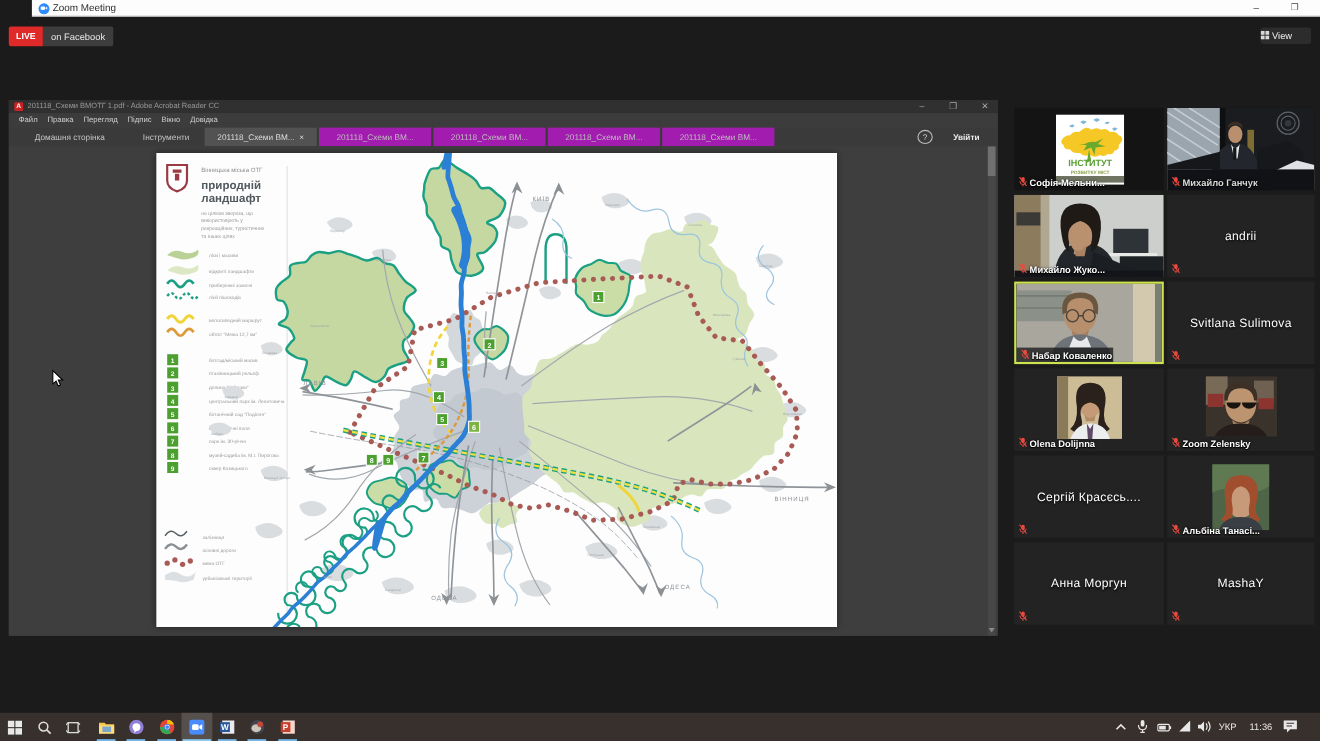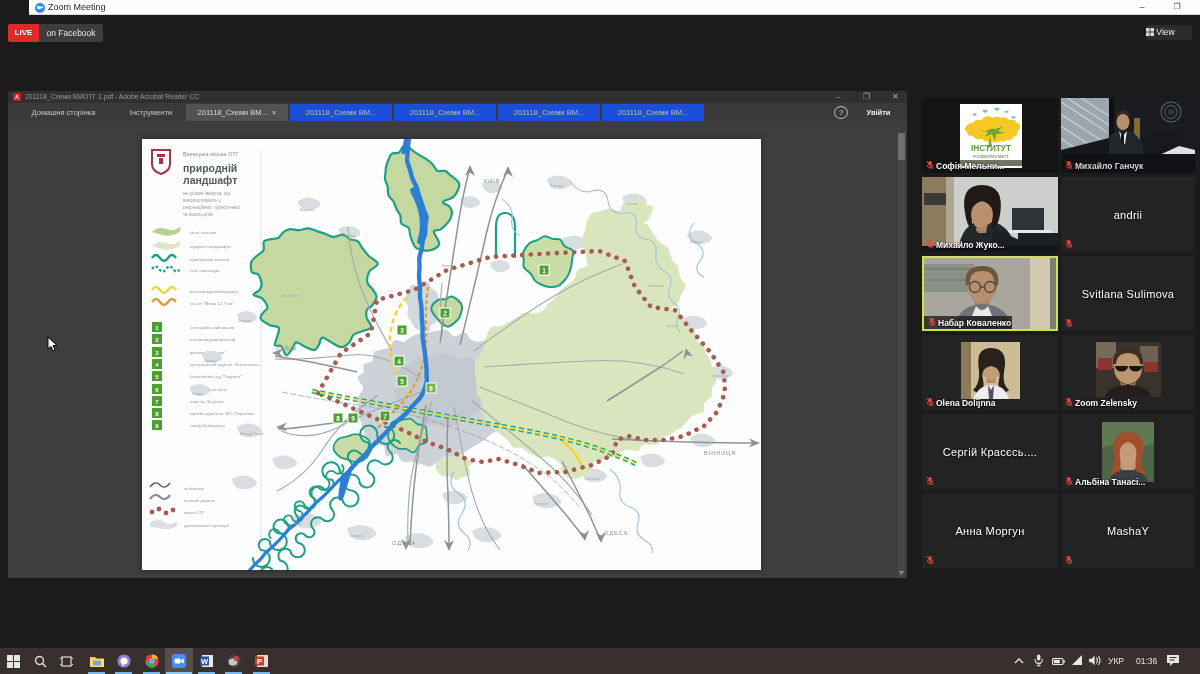--- a/index.html
+++ b/index.html
@@ -26,7 +26,7 @@
   #acro .awc { position:absolute; top:0; color:#aaa; font-size:8px; line-height:11px; }
   #acro .amenu { position:absolute; left:0; top:12px; width:100%; height:13px; background:#3c3c3c; color:#cfcfcf; font-size:7px; line-height:13px; }
   #acro .amenu span { margin-left:9px; }
-  #acro .atabs { position:absolute; left:0; top:13px; width:100%; height:17px; background:#3a3a3a; font-size:7.5px; color:#c5c5c5;padding-left:47px; }
+  #acro .atabs { position:absolute; left:0; top:25px; width:100%; height:17px; background:#3a3a3a; font-size:7.5px; color:#c5c5c5;padding-left:47px; }
   #acro .htab { position:absolute; top:0; height:17px; line-height:17px; text-align:center; }
   #acro .dtab { position:absolute; top:0; height:17px; line-height:17px; text-align:center; background:#1d4ed8; color:#bdbdbd; font-size:7.5px; }
   #acro .dtab.active { background:#525252; color:#dcdcdc; }

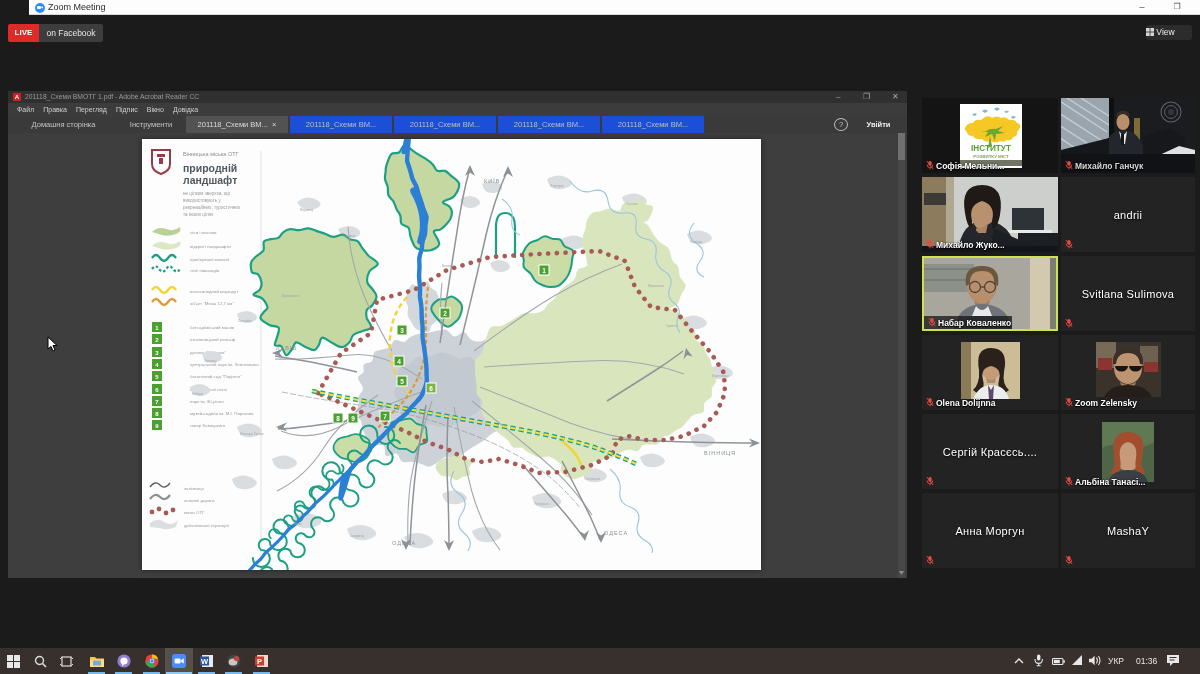--- a/index.html
+++ b/index.html
@@ -28,7 +28,7 @@
   #acro .amenu span { margin-left:9px; }
   #acro .atabs { position:absolute; left:0; top:25px; width:100%; height:17px; background:#3a3a3a; font-size:7.5px; color:#c5c5c5;padding-left:47px; }
   #acro .htab { position:absolute; top:0; height:17px; line-height:17px; text-align:center; }
-  #acro .dtab { position:absolute; top:0; height:17px; line-height:17px; text-align:center; background:#1d4ed8; color:#bdbdbd; font-size:7.5px; }
+  #acro .dtab { position:absolute; top:0; height:17px; line-height:17px; text-align:center; background:#a21caf; color:#bdbdbd; font-size:7.5px; }
   #acro .dtab.active { background:#525252; color:#dcdcdc; }
   #acro .adoc { position:absolute; left:0; top:42px; width:899px; height:445px; background:#3e3e3e; overflow:hidden; }
   #acro .sbar { position:absolute; right:2px; top:0px; width:7px; height:445px; background:#474747; }

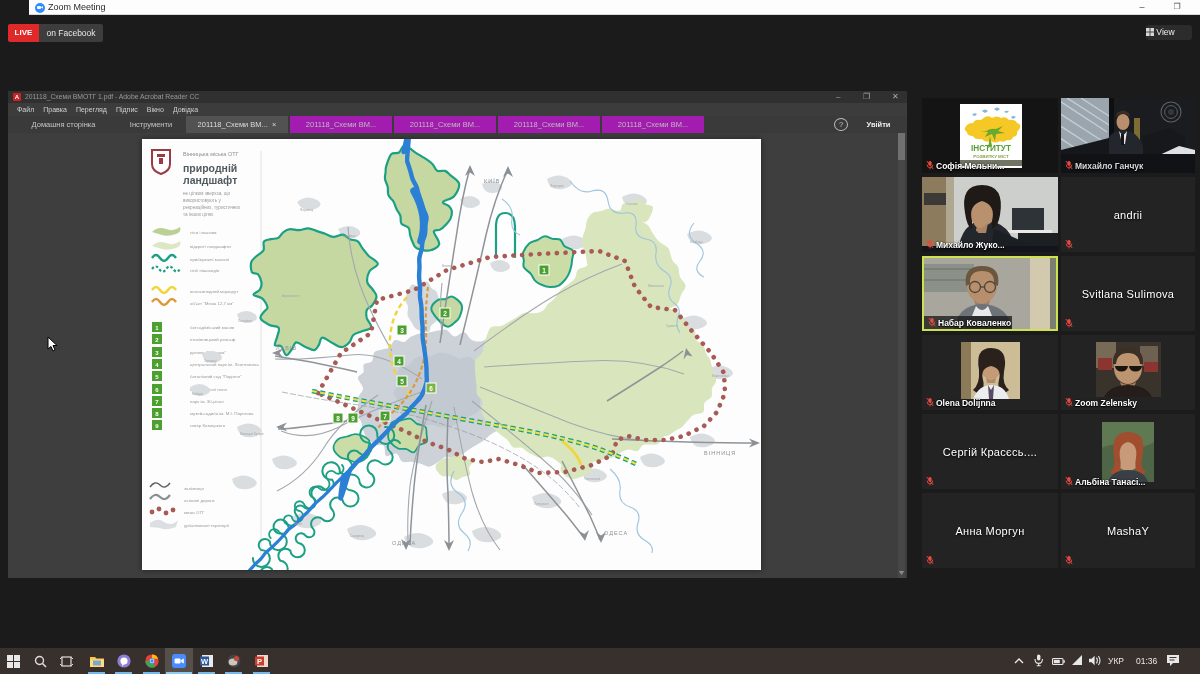--- a/index.html
+++ b/index.html
@@ -679,7 +679,7 @@
       <path d="M7.4,2.6 q2,2.9 0,5.8 M9.4,1 q3.2,4.5 0,9" stroke="#e8e8e8" stroke-width="1.1" fill="none"></path>
     </svg>
   <div class="abs" style="left:1108px; top:8px; color:#e8e8e8; font-size:8.5px; font-weight:normal;">УКР</div>
-  <div class="abs" style="left:1136px; top:8px; color:#e8e8e8; font-size:8.5px;">01:36</div>
+  <div class="abs" style="left:1136px; top:8px; color:#e8e8e8; font-size:8.5px;">11:36</div>
   <svg class="tb" style="left:1166px; top:6px;" width="14" height="13" viewBox="0 0 14 13">
       <path d="M1,1 h12 v8 h-6 l-3,3 v-3 h-3 z" fill="#e8e8e8"></path>
       <g stroke="#3a3230" stroke-width="1">

